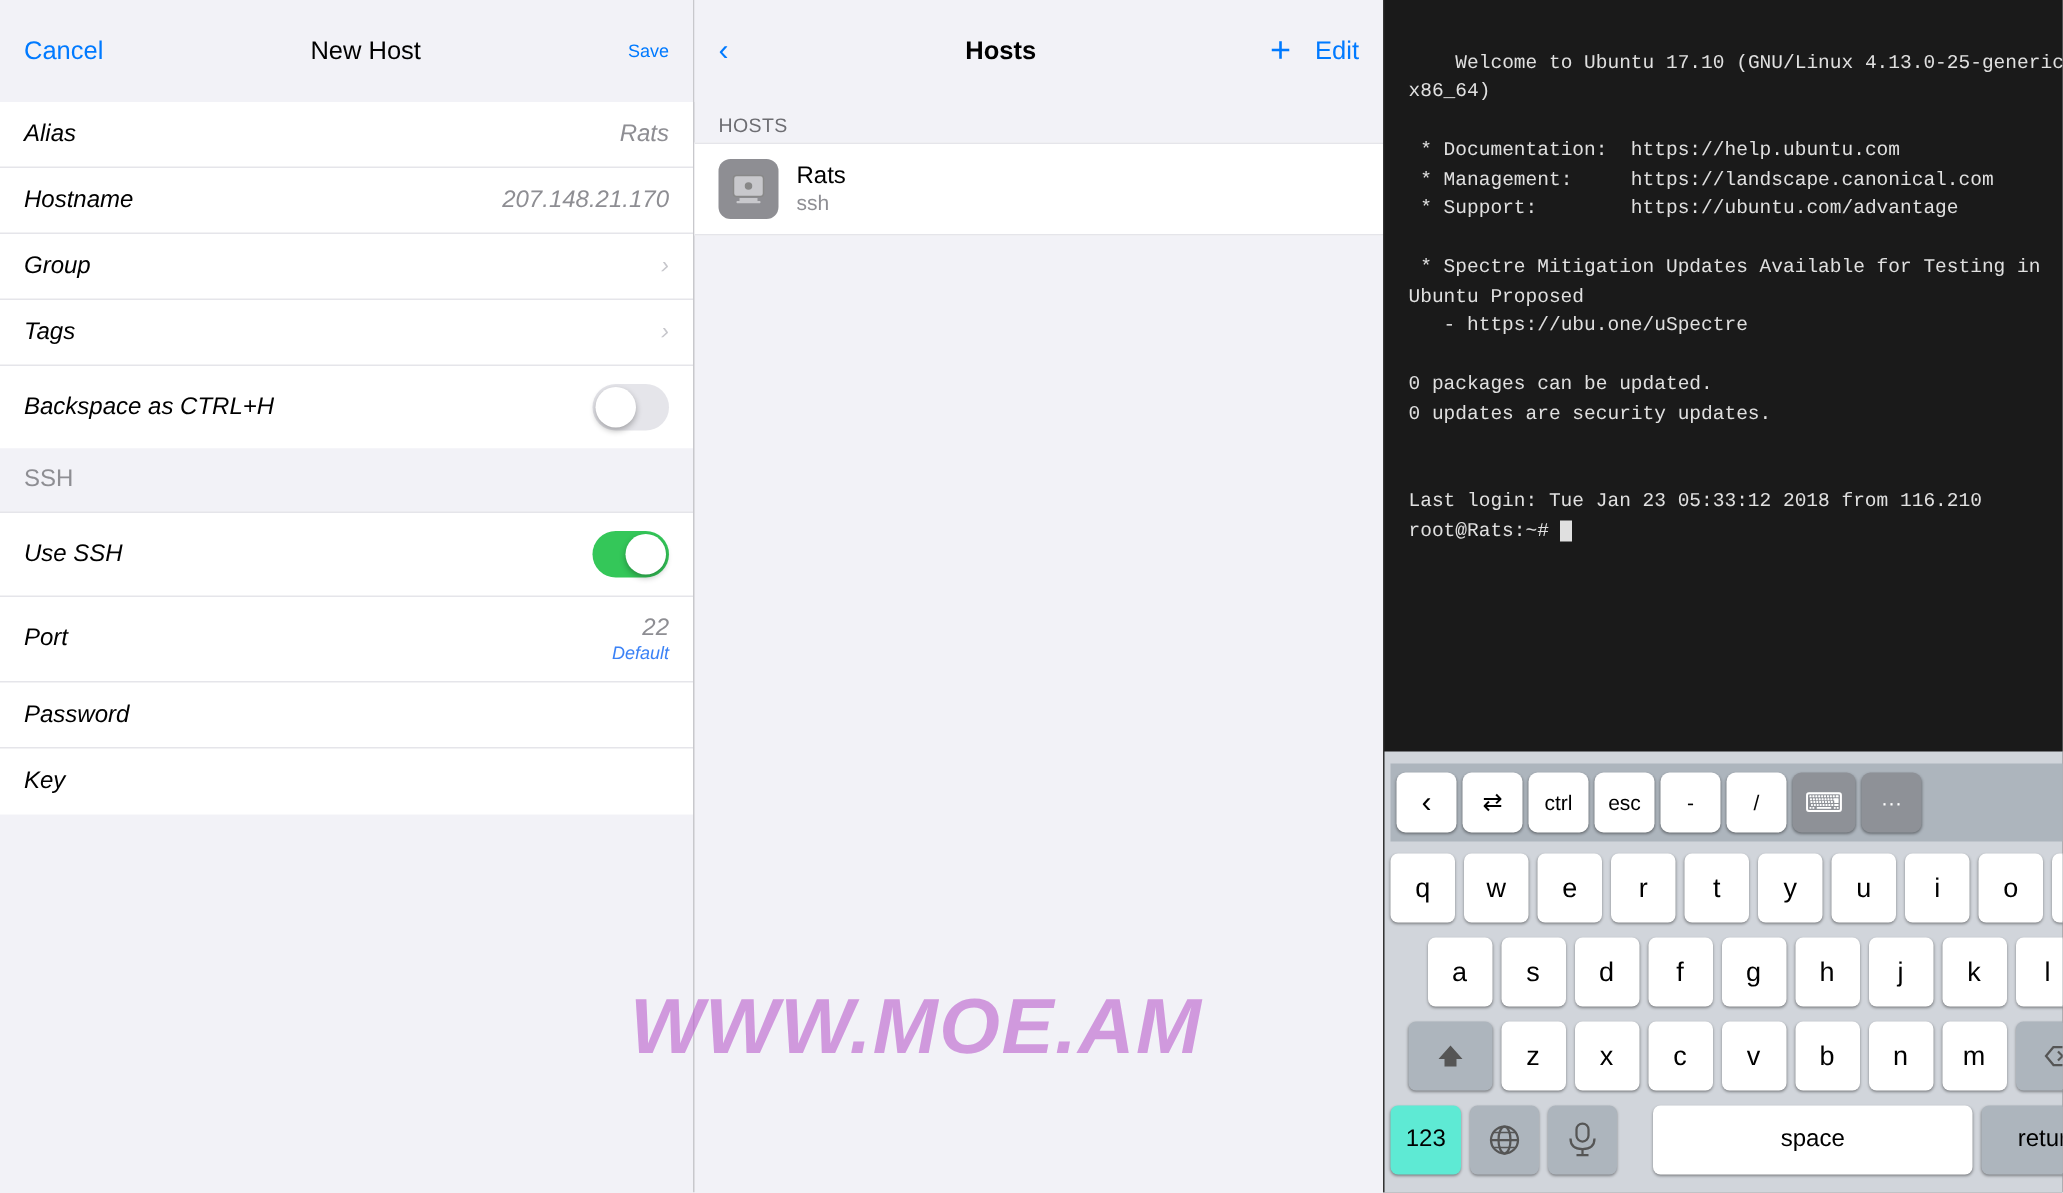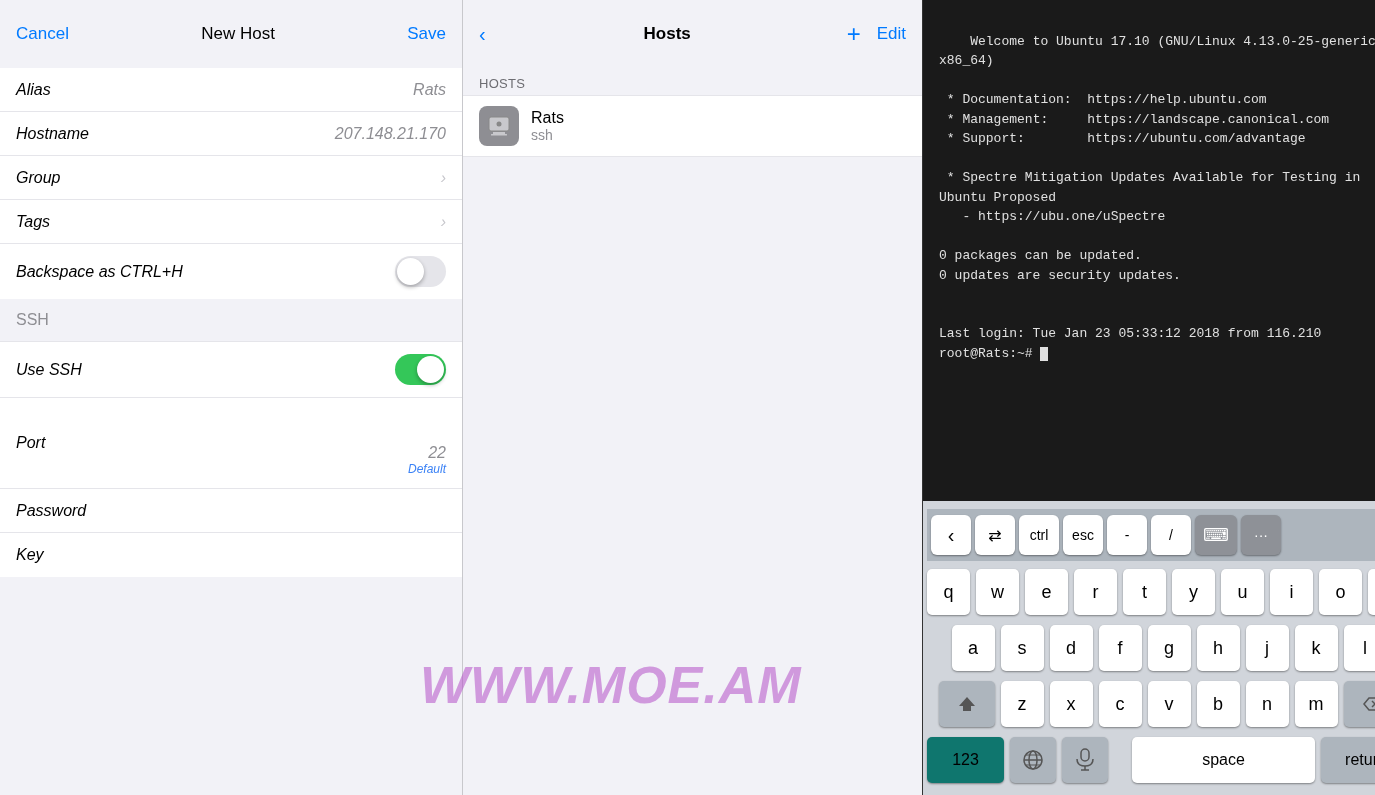--- a/index.html
+++ b/index.html
@@ -49,7 +49,7 @@
 
     .nav-save {
       color: #007aff;
-      font-size: 17px;
+      font-size: 12px;
       font-weight: 400;
       cursor: pointer;
       background: none;

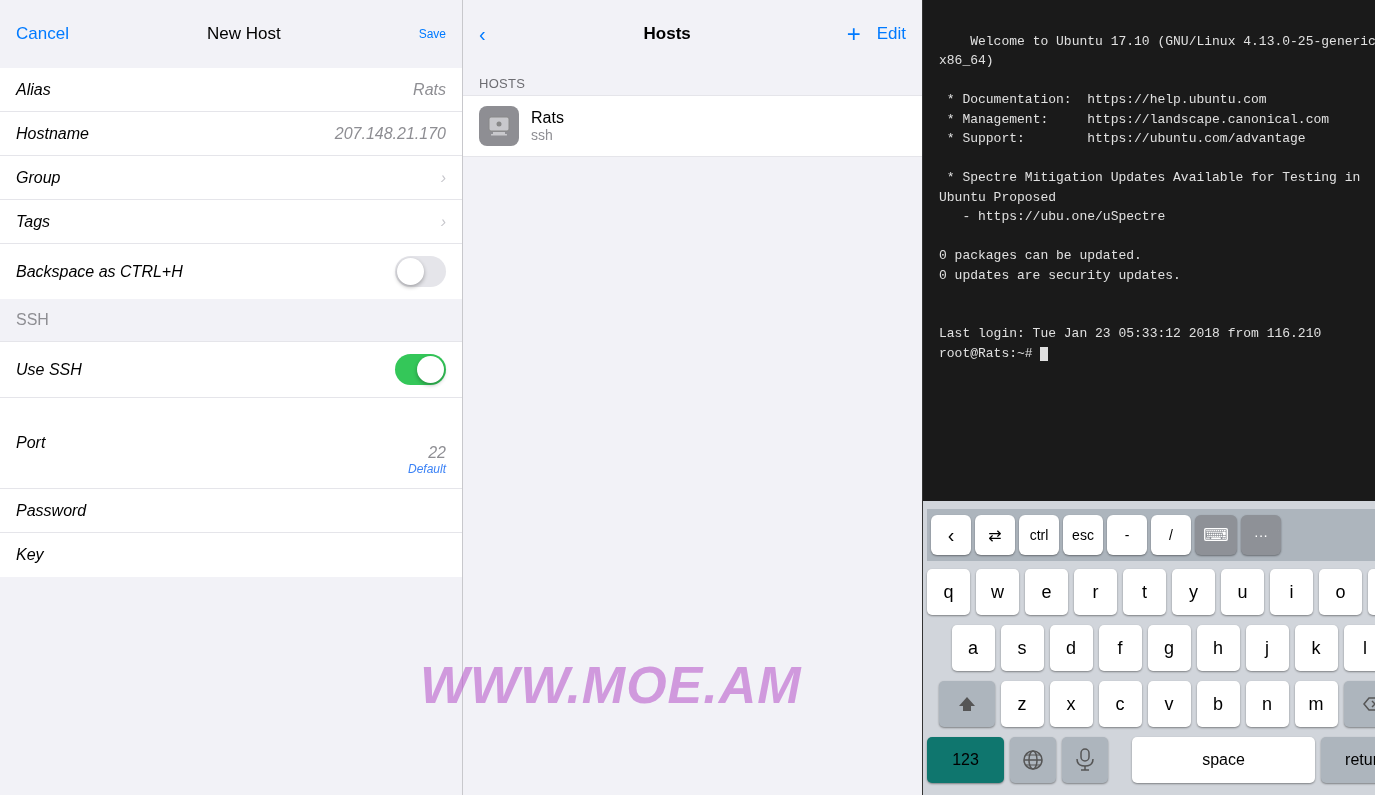--- a/index.html
+++ b/index.html
@@ -144,7 +144,6 @@
 
     .port-value {
       text-align: right;
-      margin-top: 34px;
     }
 
     .port-main {

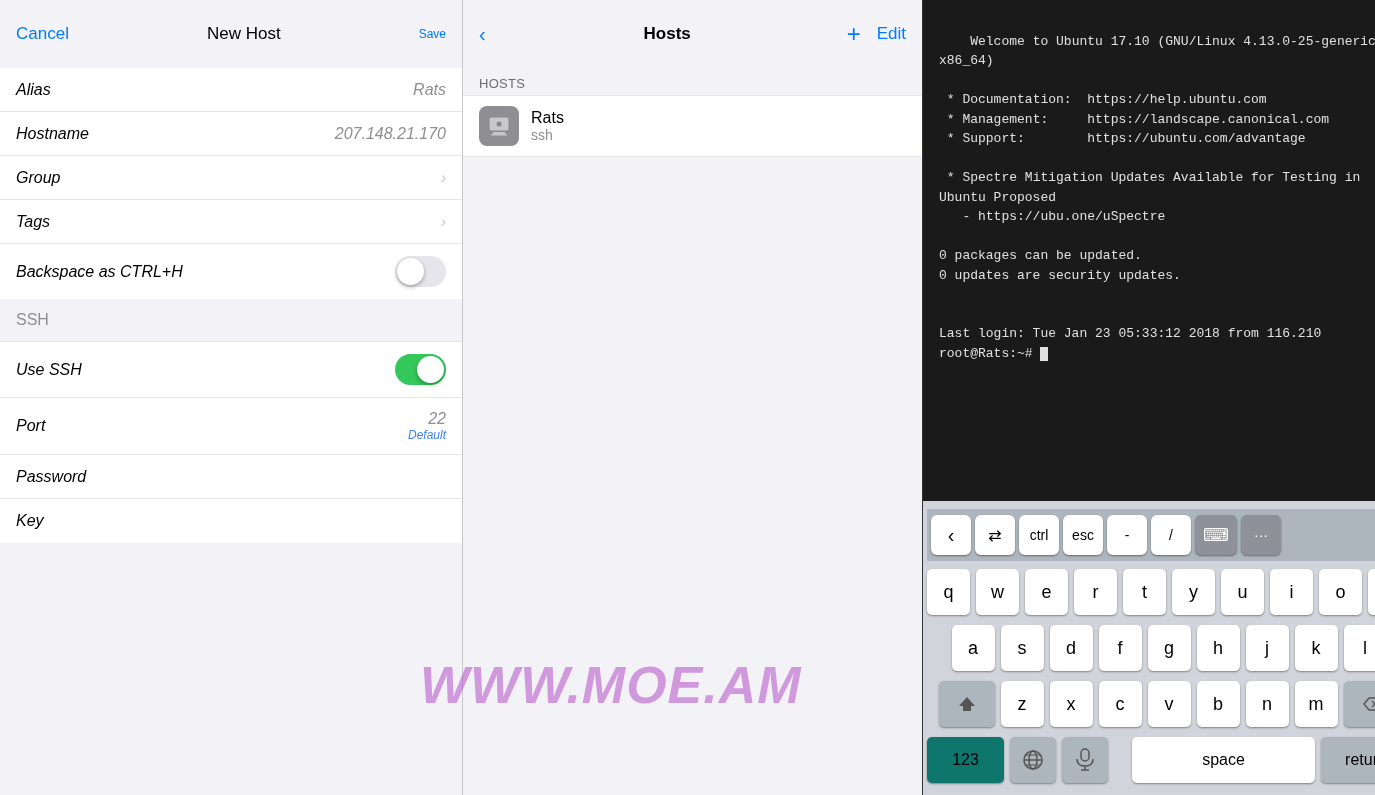--- a/index.html
+++ b/index.html
@@ -402,8 +402,8 @@
     }
 
     .num-key {
-      background: #0f766e;
-      width: 77px;
+      background: #5eead4;
+      width: 47px;
       height: 46px;
       border-radius: 5px;
       display: flex;

